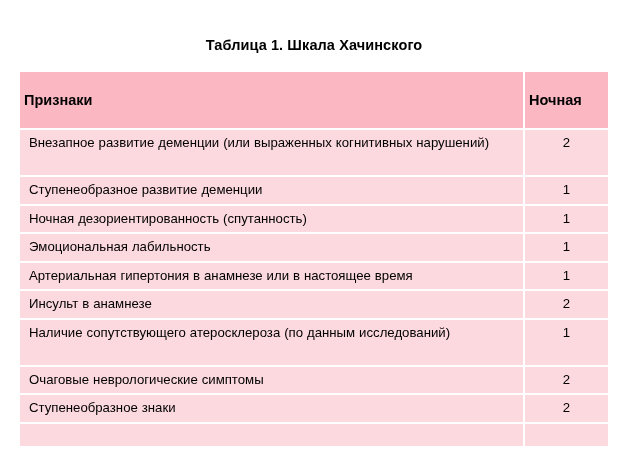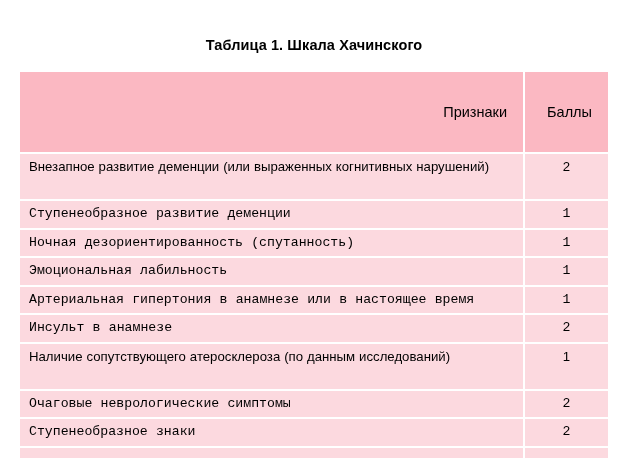--- a/index.html
+++ b/index.html
@@ -58,10 +58,10 @@
     background: #fbb8c2;
     height: 48px;
     font-size: 14.5px;
-    font-weight: normal;
-    text-align: right;
+    font-weight: bold;
+    text-align: left;
     vertical-align: middle;
-    padding: 16px;
+    padding: 4px;
     border: 0;
     border-right: 2px solid #ffffff;
   }

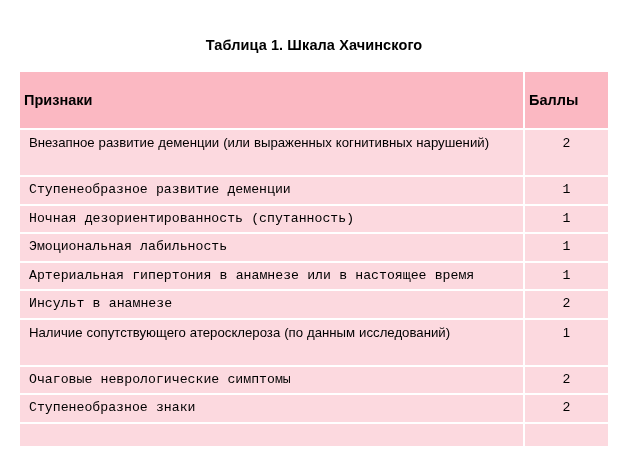--- a/index.html
+++ b/index.html
@@ -120,7 +120,7 @@
     <thead>
       <tr>
         <th class="feature-head">Признаки</th>
-        <th class="score-head">Баллы</th>
+        <th class="score-head">Ночная</th>
       </tr>
     </thead>
     <tbody id="table-body">

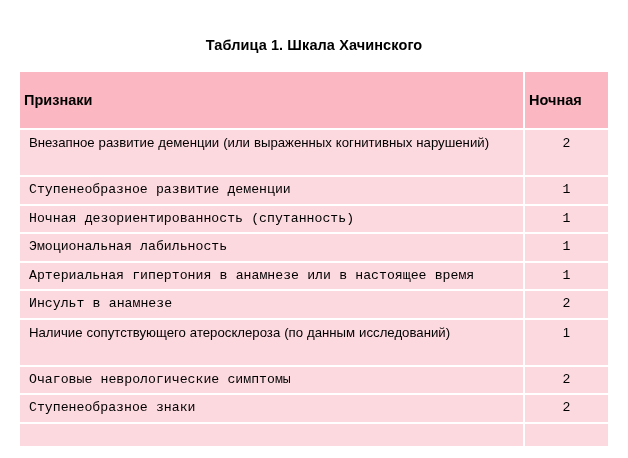--- a/index.html
+++ b/index.html
@@ -96,7 +96,7 @@
   }
 
   
-  .row-1 td { height: 18.5px; font-family: Liberation Mono, monospace; }
+  .row-1 td { height: 18.5px; }
   .row-2 td { height: 37px; }
 
   

